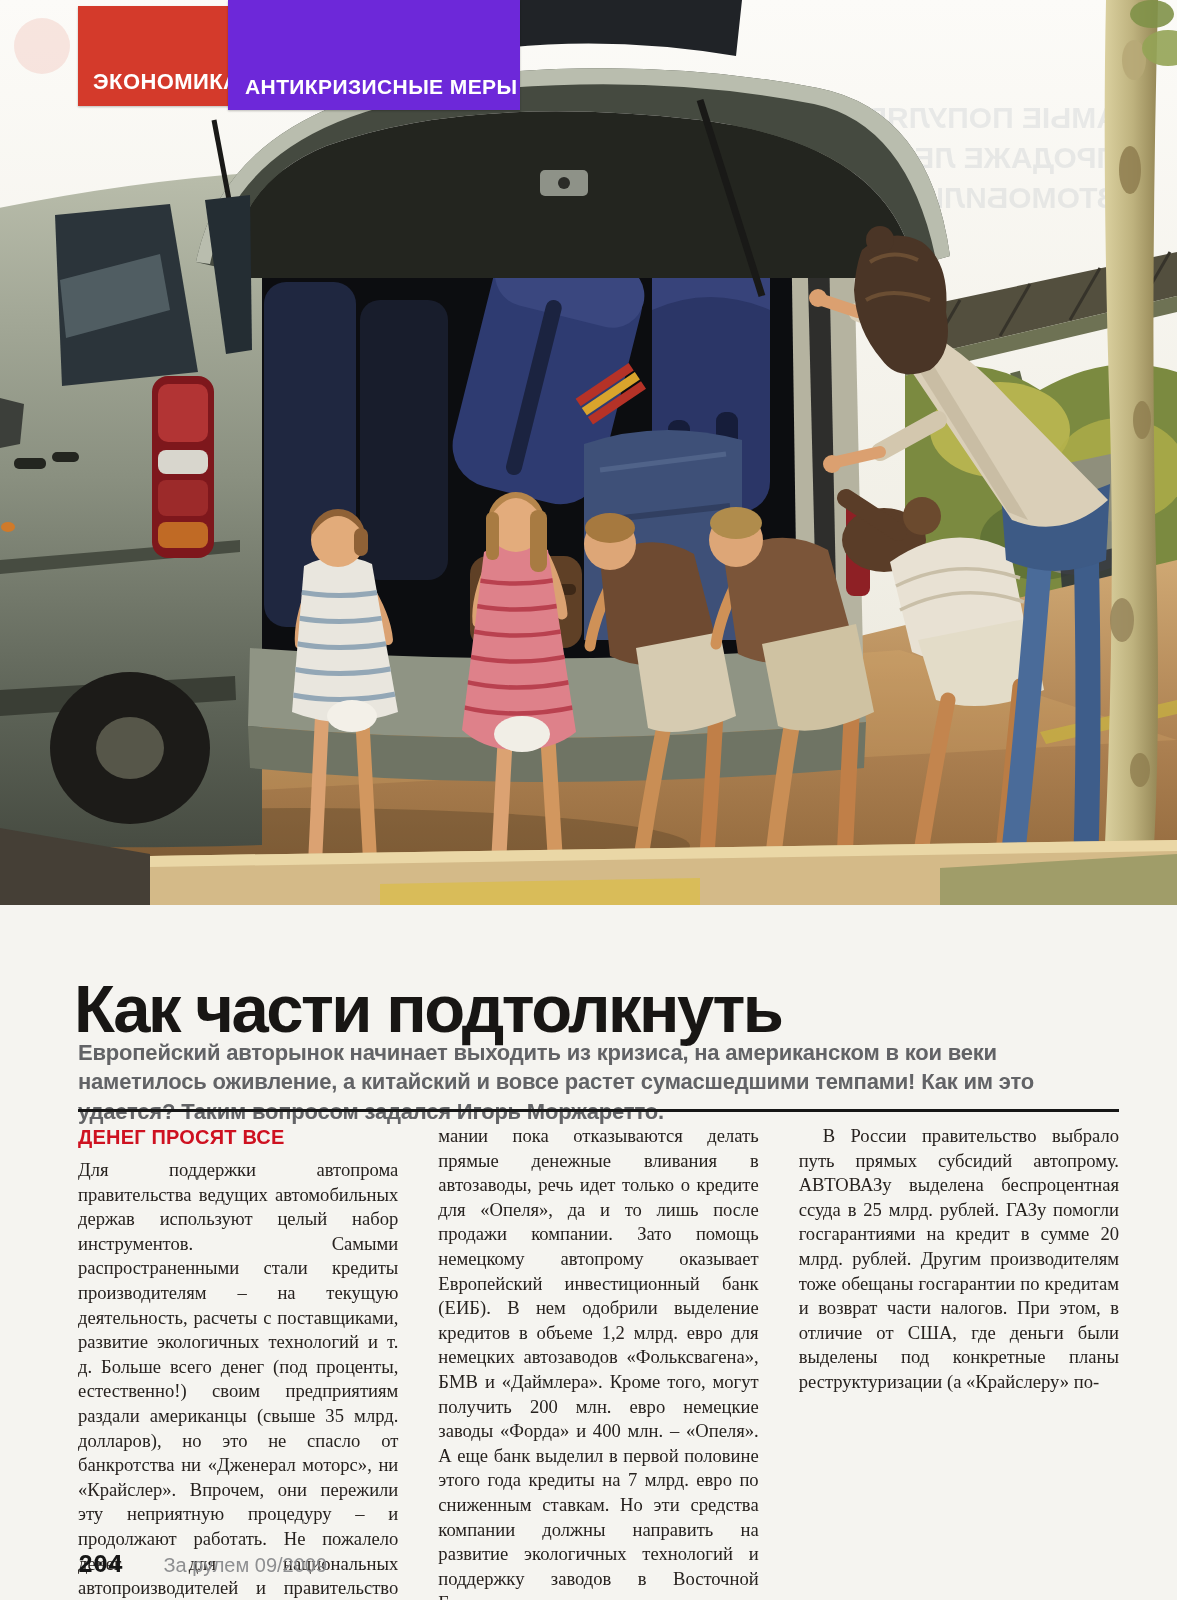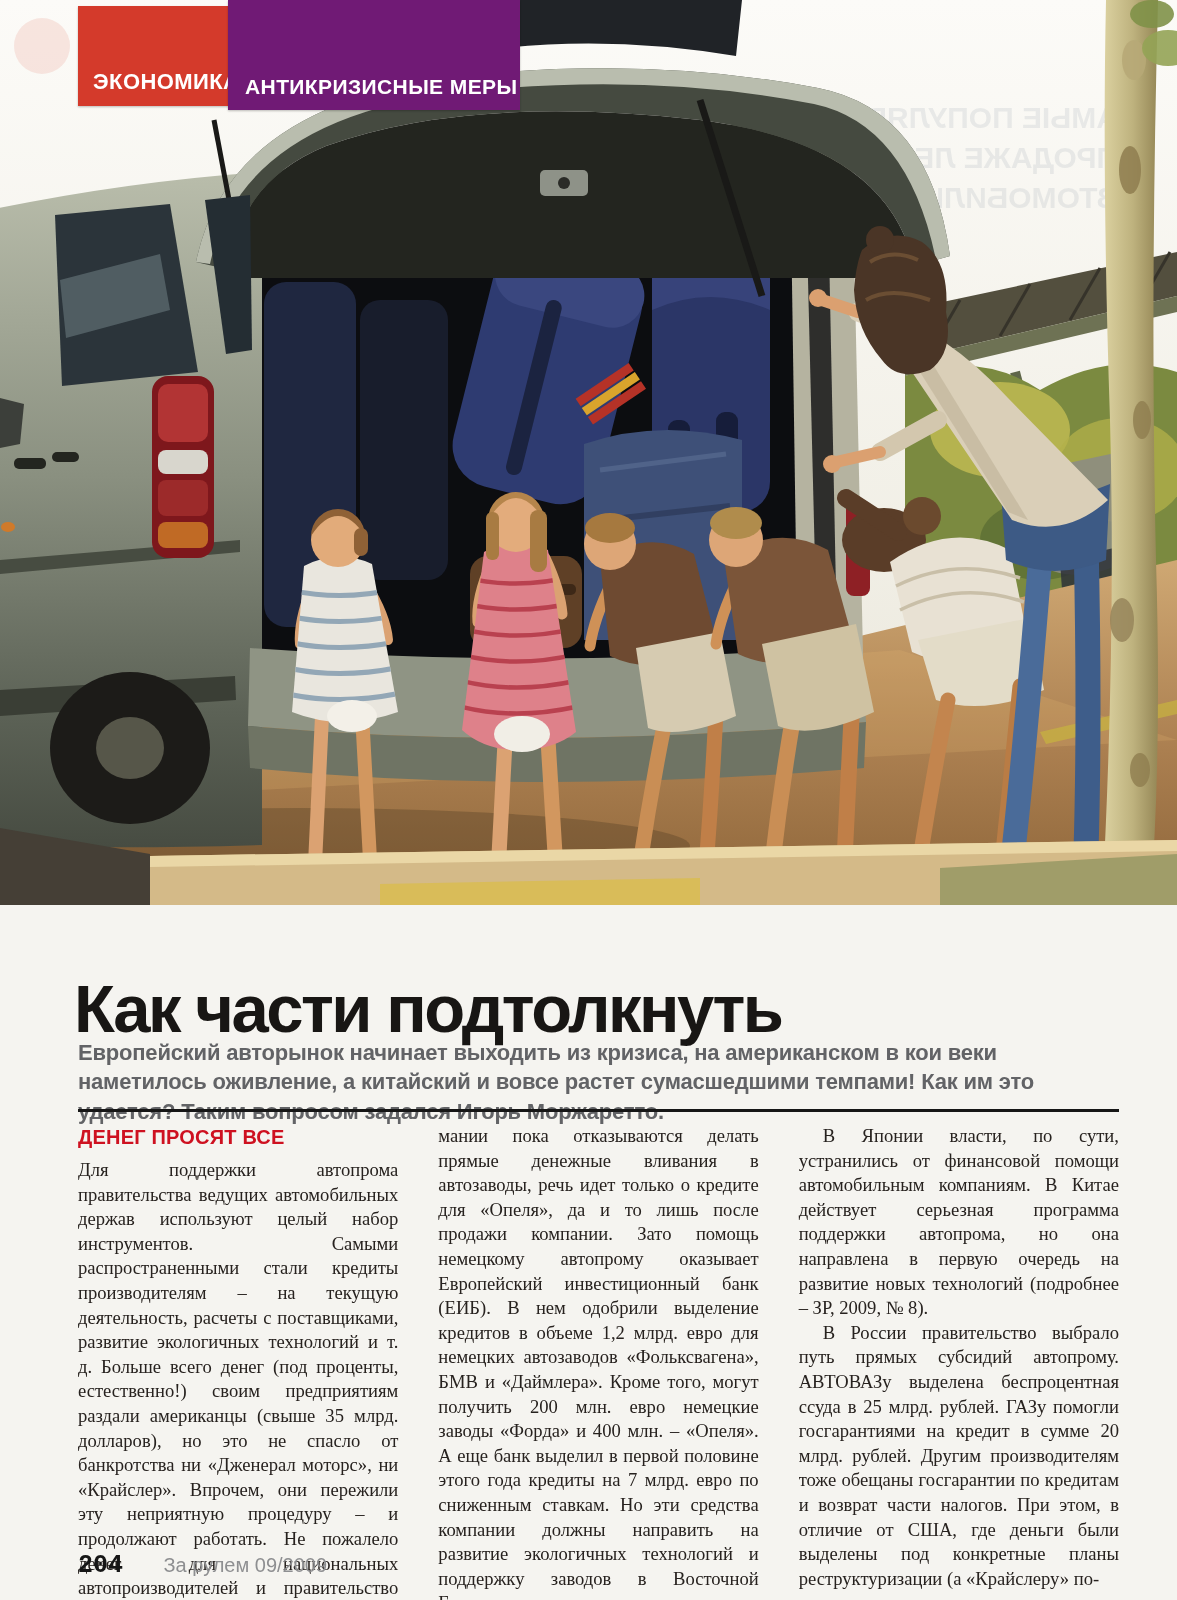--- a/index.html
+++ b/index.html
@@ -13,7 +13,7 @@
 
   .tab { position:absolute; display:flex; align-items:flex-end; color:#fff; font-weight:bold; }
   .tab-red  { left:78px;  top:6px; width:147px; height:89px; background:#d43a2b; padding:0 0 11px 15px; font-size:22px; letter-spacing:.4px; box-shadow:0 1px 2px rgba(0,0,0,.25); }
-  .tab-dark { left:228px; top:0;   width:275px; height:99px; background:#701a75; padding:0 0 11px 17px; font-size:21px; letter-spacing:.4px; box-shadow:0 1px 2px rgba(0,0,0,.25); }
+  .tab-dark { left:228px; top:0;   width:275px; height:99px; background:#6d28d9; padding:0 0 11px 17px; font-size:21px; letter-spacing:.4px; box-shadow:0 1px 2px rgba(0,0,0,.25); }
 
   .headline {
     position:absolute; left:74px; top:925px; width:1060px;

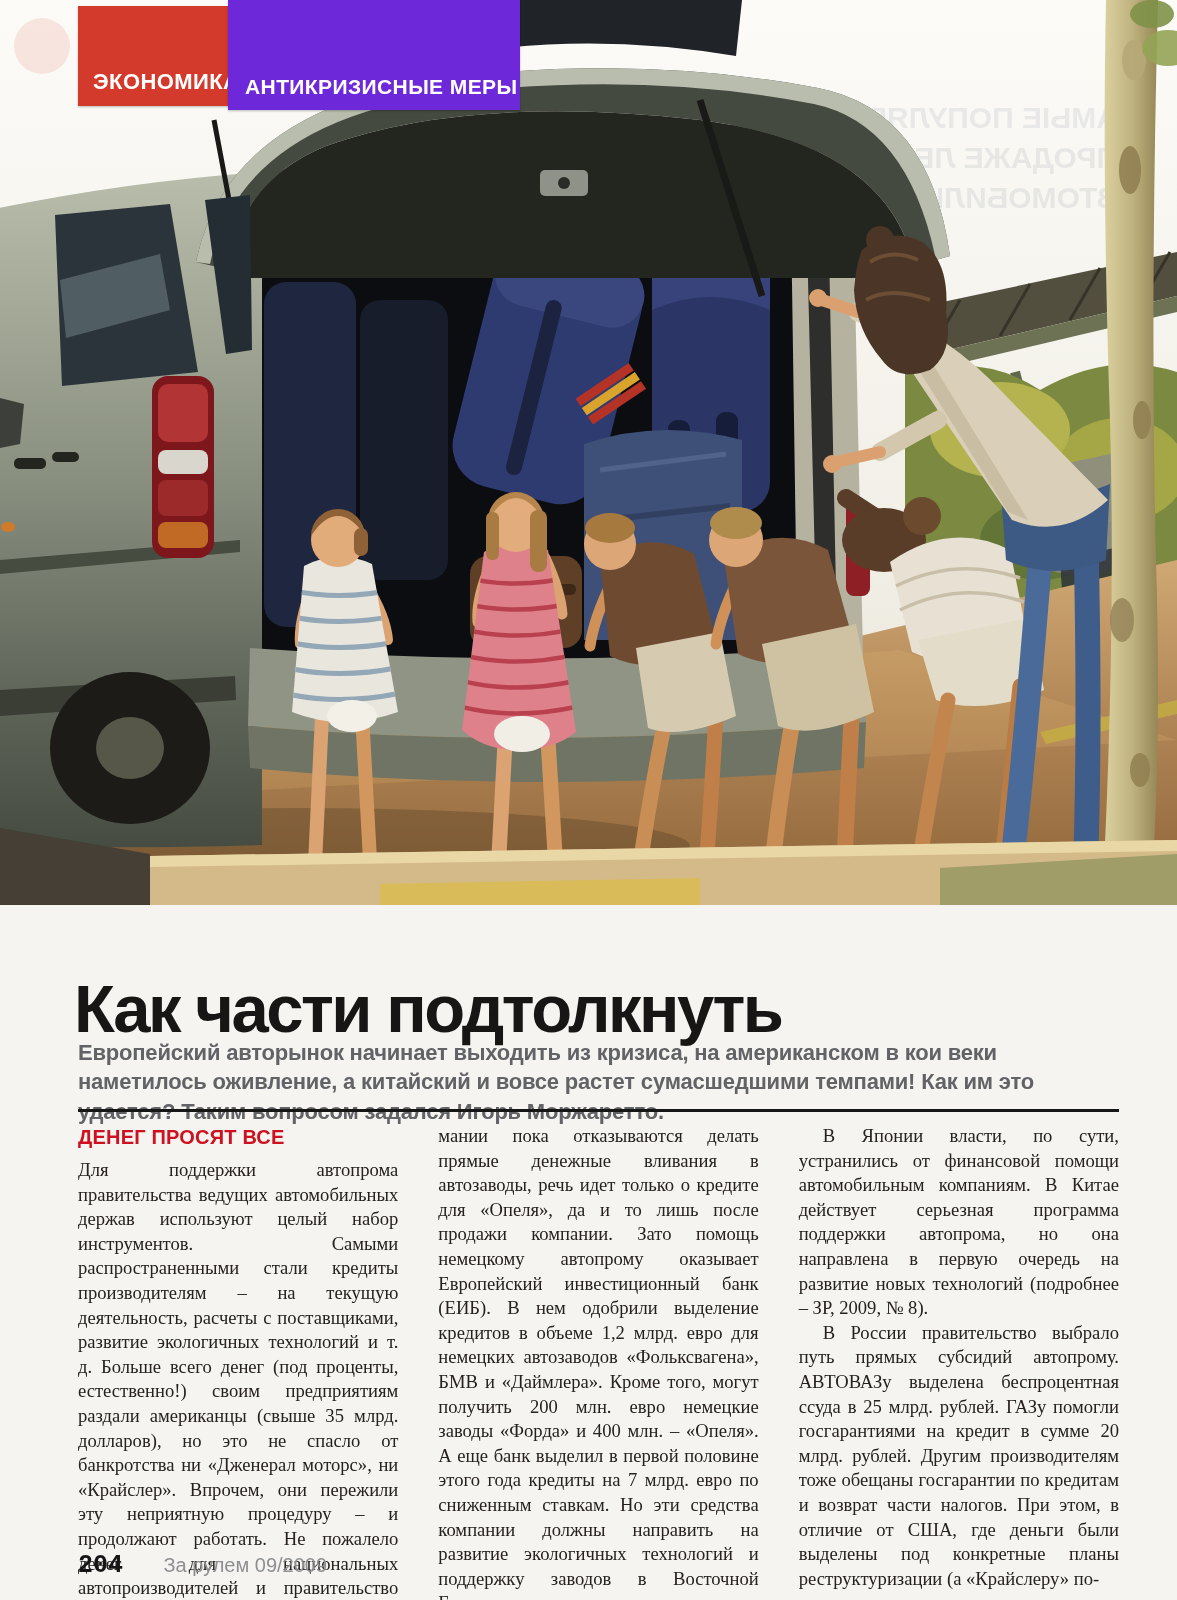--- a/index.html
+++ b/index.html
@@ -354,7 +354,6 @@
       <p>мании пока отказываются делать прямые денежные вливания в автозаводы, речь идет только о кредите для «Опеля», да и то лишь после продажи компании. Зато помощь немецкому автопрому оказывает Европейский инвестиционный банк (ЕИБ). В нем одобрили выделение кредитов в объеме 1,2 млрд. евро для немецких автозаводов «Фольксвагена», БМВ и «Даймлера». Кроме того, могут получить 200 млн. евро немецкие заводы «Форда» и 400 млн. – «Опеля». А еще банк выделил в первой половине этого года кредиты на 7 млрд. евро по сниженным ставкам. Но эти средства компании должны направить на развитие экологичных технологий и поддержку заводов в Восточной Европе.</p>
     </div>
     <div class="col">
-      <p class="indent">В Японии власти, по сути, устранились от финансовой помощи автомобильным компаниям. В Китае действует серьезная программа поддержки автопрома, но она направлена в первую очередь на развитие новых технологий (подробнее – ЗР, 2009, № 8).</p>
       <p class="indent">В России правительство выбрало путь прямых субсидий автопрому. АВТОВАЗу выделена беспроцентная ссуда в 25 млрд. рублей. ГАЗу помогли госгарантиями на кредит в сумме 20 млрд. рублей. Другим производителям тоже обещаны госгарантии по кредитам и возврат части налогов. При этом, в отличие от США, где деньги были выделены под конкретные планы реструктуризации (а «Крайслеру» по-</p>
     </div>
   </div>

